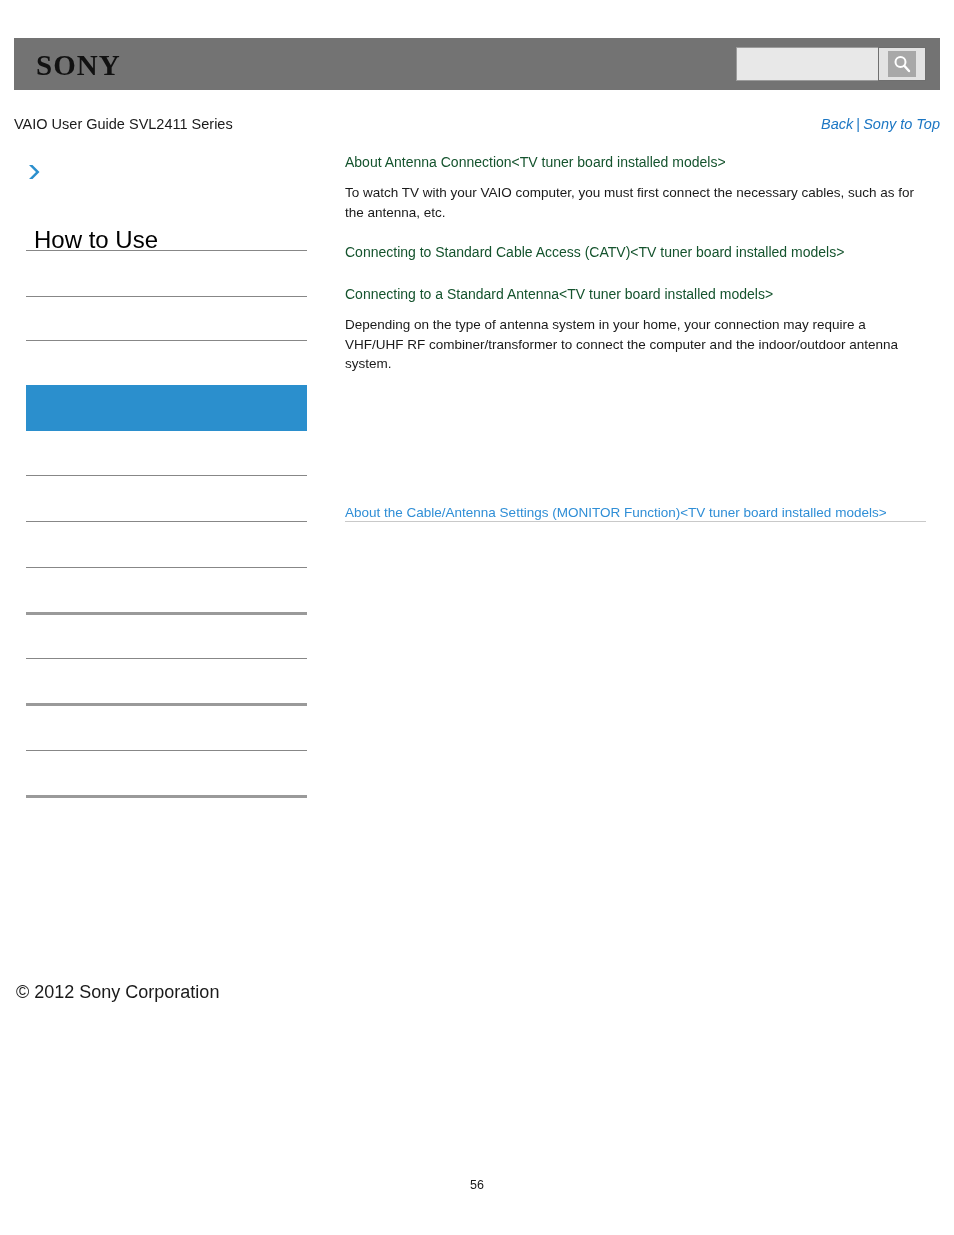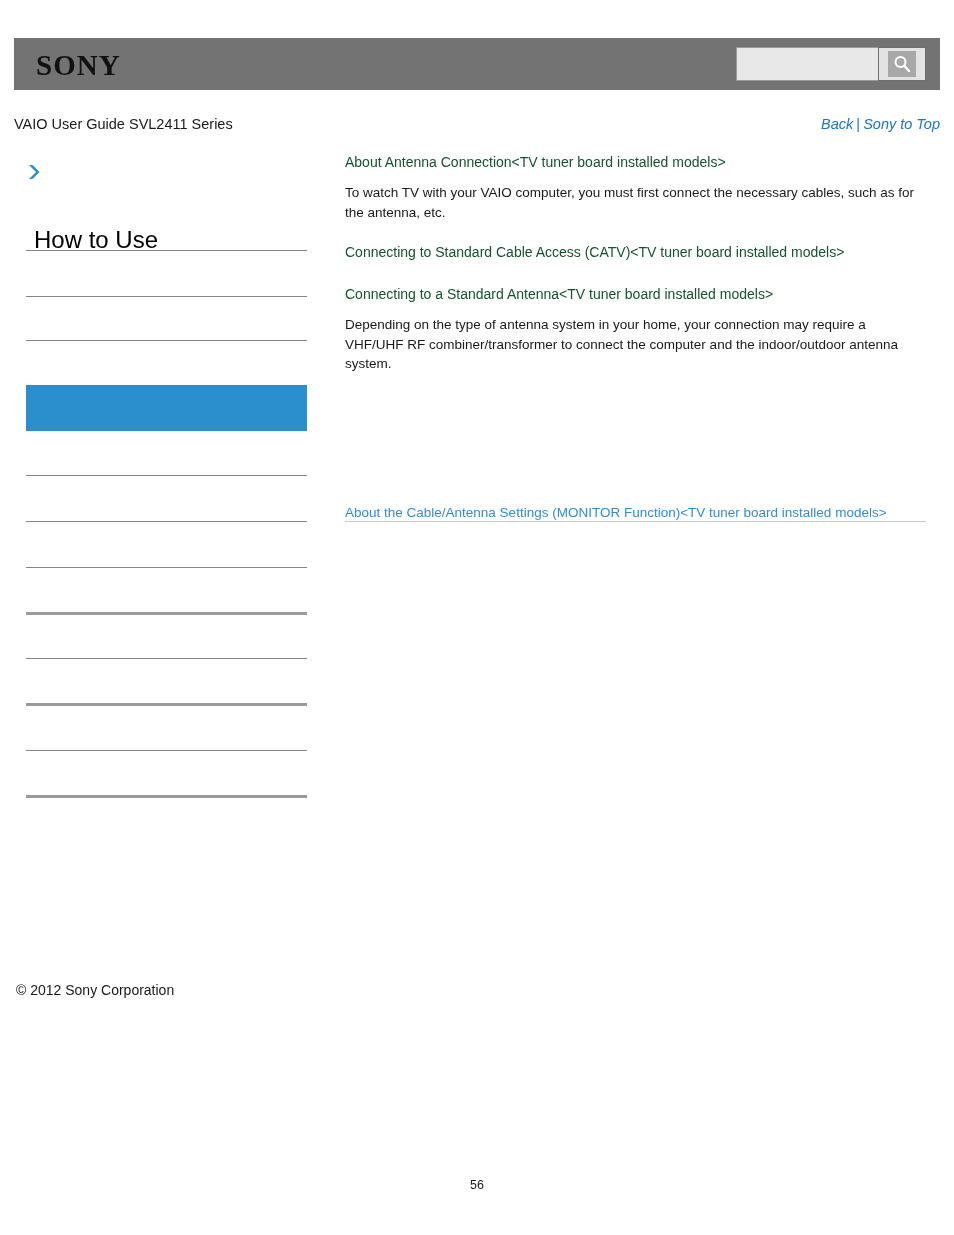--- a/index.html
+++ b/index.html
@@ -176,7 +176,7 @@
     position: absolute;
     left: 16px;
     top: 832px;
-    font-size: 14px;
+    font-size: 18px;
     color: #1a1a1a;
     white-space: nowrap;
   }

